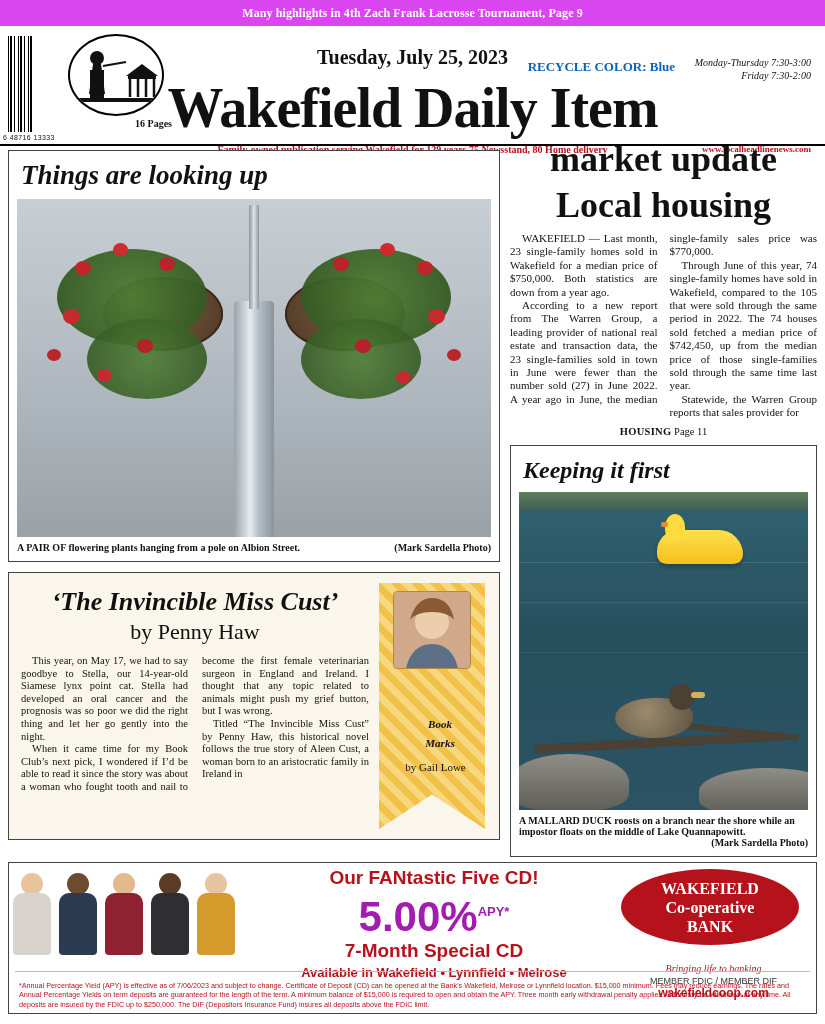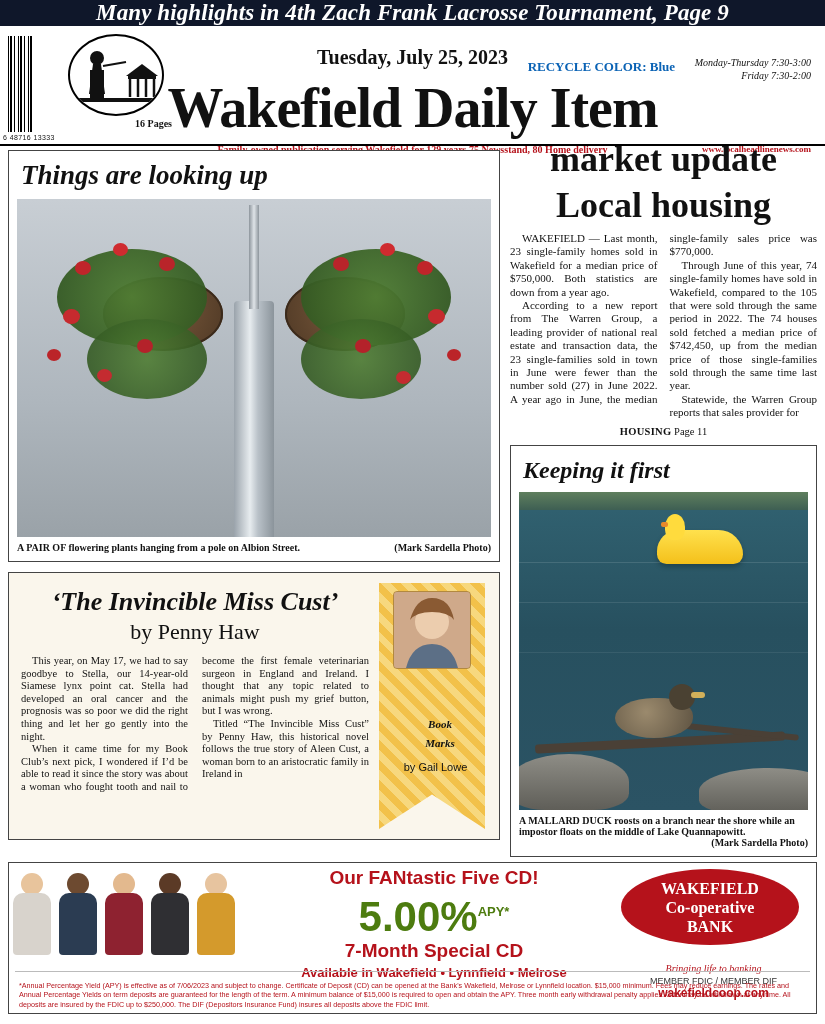--- a/index.html
+++ b/index.html
@@ -14,13 +14,12 @@
 
   
   .banner{
-    background:#0f172a;
+    background:#d946ef;
     color:#fff;
     text-align:center;
     font-family:"Liberation Serif", serif;
     font-weight:bold;
-    font-style:italic;
-    font-size:23px;
+    font-size:12px;
     line-height:26px;
     height:26px;
     letter-spacing:.1px;

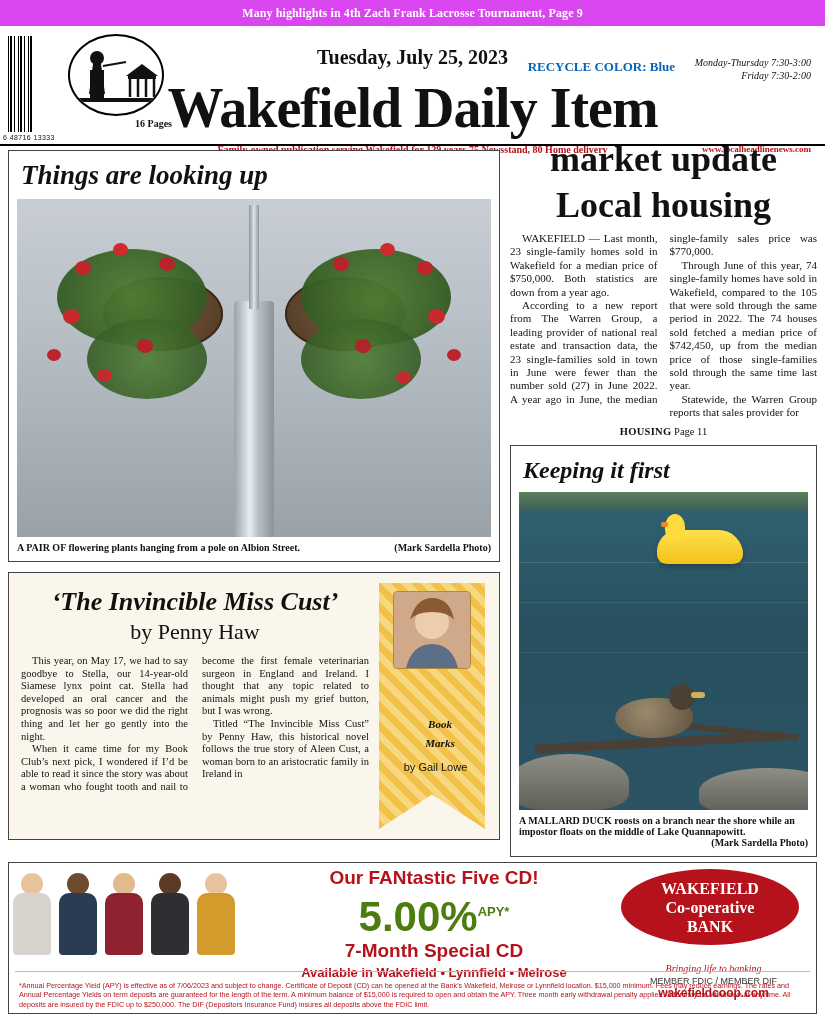--- a/index.html
+++ b/index.html
@@ -184,7 +184,7 @@
     font-family:"Liberation Serif",serif;font-style:italic;font-weight:bold;font-size:11px;
     line-height:19px;margin-top:46px;margin-left:16px;
   }
-  .flag-by{font-size:11px;font-family:Liberation Sans, sans-serif;margin-top:8px;padding-left:7px;}
+  .flag-by{font-size:11px;font-family:Liberation Serif, serif;margin-top:8px;padding-left:7px;}
   .jump2{font-size:10.5px;text-align:center;margin-top:4px;}
 
   

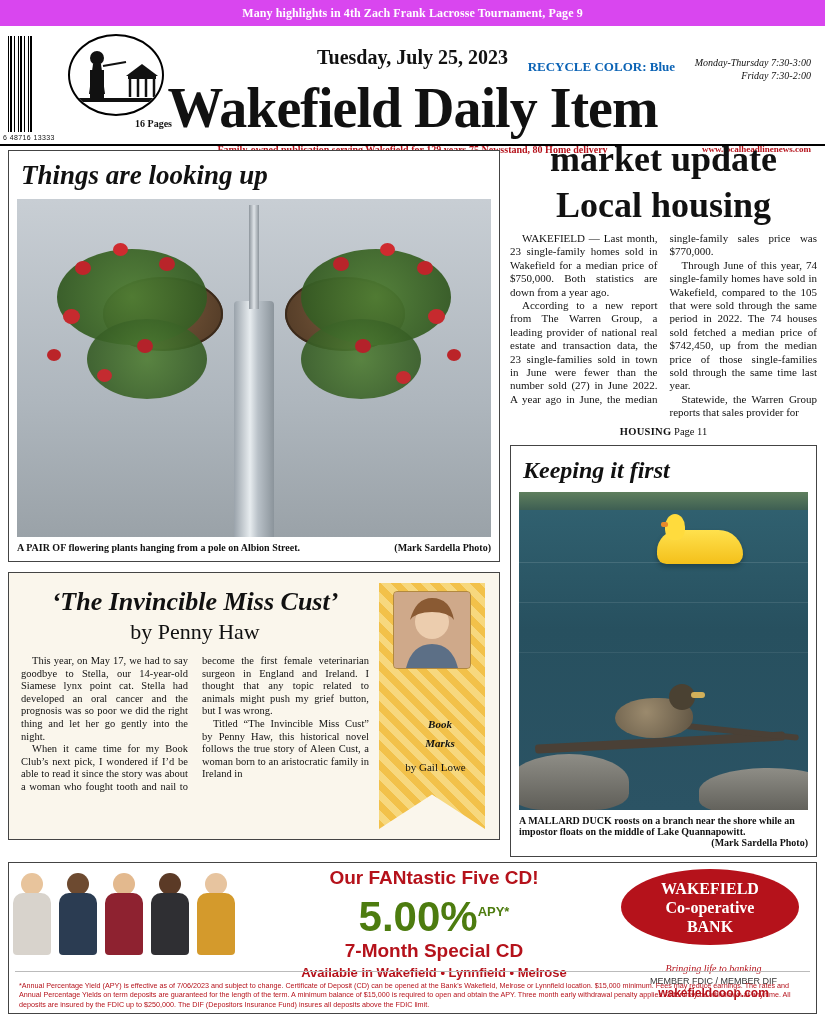--- a/index.html
+++ b/index.html
@@ -198,7 +198,7 @@
   .p-body{position:absolute;left:50%;transform:translateX(-50%);top:30px;width:38px;height:62px;border-radius:10px 10px 4px 4px;}
   .ad-center{position:absolute;left:240px;top:4px;width:370px;text-align:center;}
   .ad-l1{color:#b5121b;font-weight:bold;font-size:19px;font-family:"Liberation Sans",sans-serif;}
-  .ad-rate{color:#4d7c0f;font-weight:bold;font-size:42px;line-height:46px;font-family:"Liberation Sans",sans-serif;}
+  .ad-rate{color:#a21caf;font-weight:bold;font-size:42px;line-height:46px;font-family:"Liberation Sans",sans-serif;}
   .ad-rate sup{font-size:13px;vertical-align:super;}
   .ad-l3{color:#b5121b;font-weight:bold;font-size:19px;font-family:"Liberation Sans",sans-serif;}
   .ad-l4{color:#b5121b;font-weight:bold;font-size:13px;font-family:"Liberation Sans",sans-serif;margin-top:3px;}

